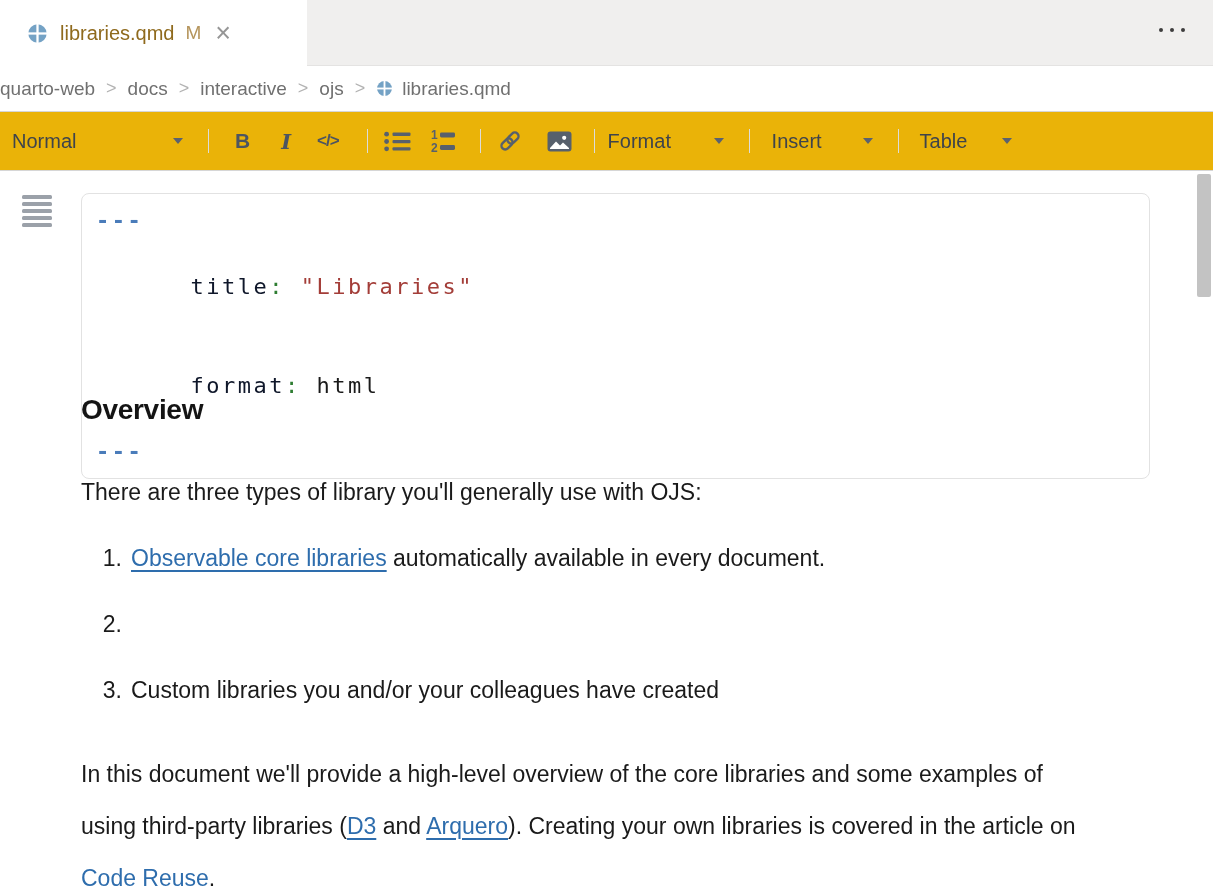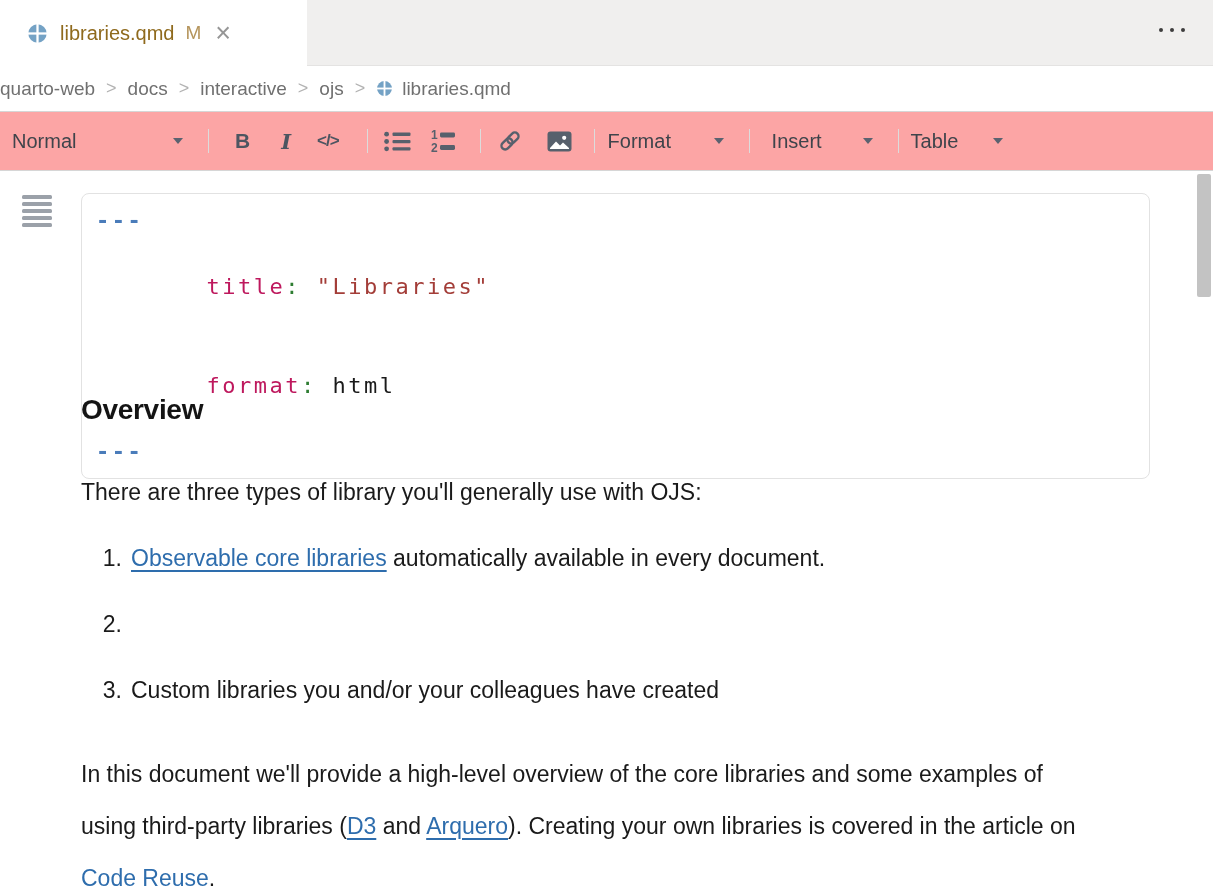--- a/index.html
+++ b/index.html
@@ -30,7 +30,7 @@
 
   
   .toolbar { position:absolute; left:0; top:112px; width:1213px; height:59px;
-             background:#fca5a5; border-bottom:1px solid #d6d6d6;
+             background:#eab308; border-bottom:1px solid #d6d6d6;
              display:flex; align-items:center; padding-left:12px; color:#3f444b; }
   .tb-sep { width:1px; height:24px; background:#dcdcdc; }
   .tb-label { font-size:20px; color:#3f444b; }

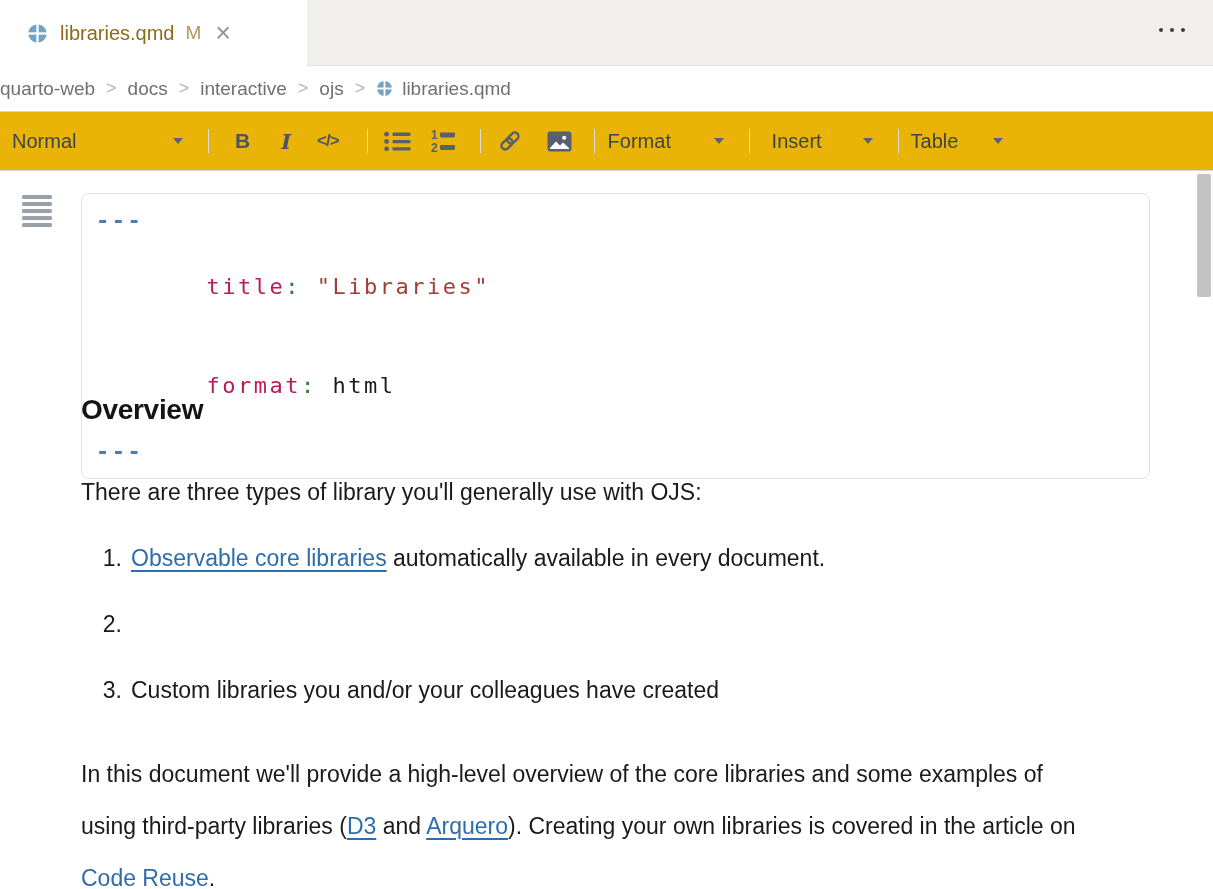--- a/index.html
+++ b/index.html
@@ -40,7 +40,7 @@
   .dd-style  { width:171px; }
   .dd-format { width:116px; margin-left:13px; }
   .dd-insert { width:101px; margin-left:22px; }
-  .dd-table  { width:92px;  margin-left:12px; }
+  .dd-table  { width:92px;  margin-left:21px; }
   .tb-btn { cursor:pointer; display:flex; align-items:center; justify-content:center; }
   .btn-bold   { font-size:21px; font-weight:800; color:#4d5561; margin-left:26px; }
   .btn-italic { font-family:"DejaVu Serif","Liberation Serif",serif; font-style:italic;

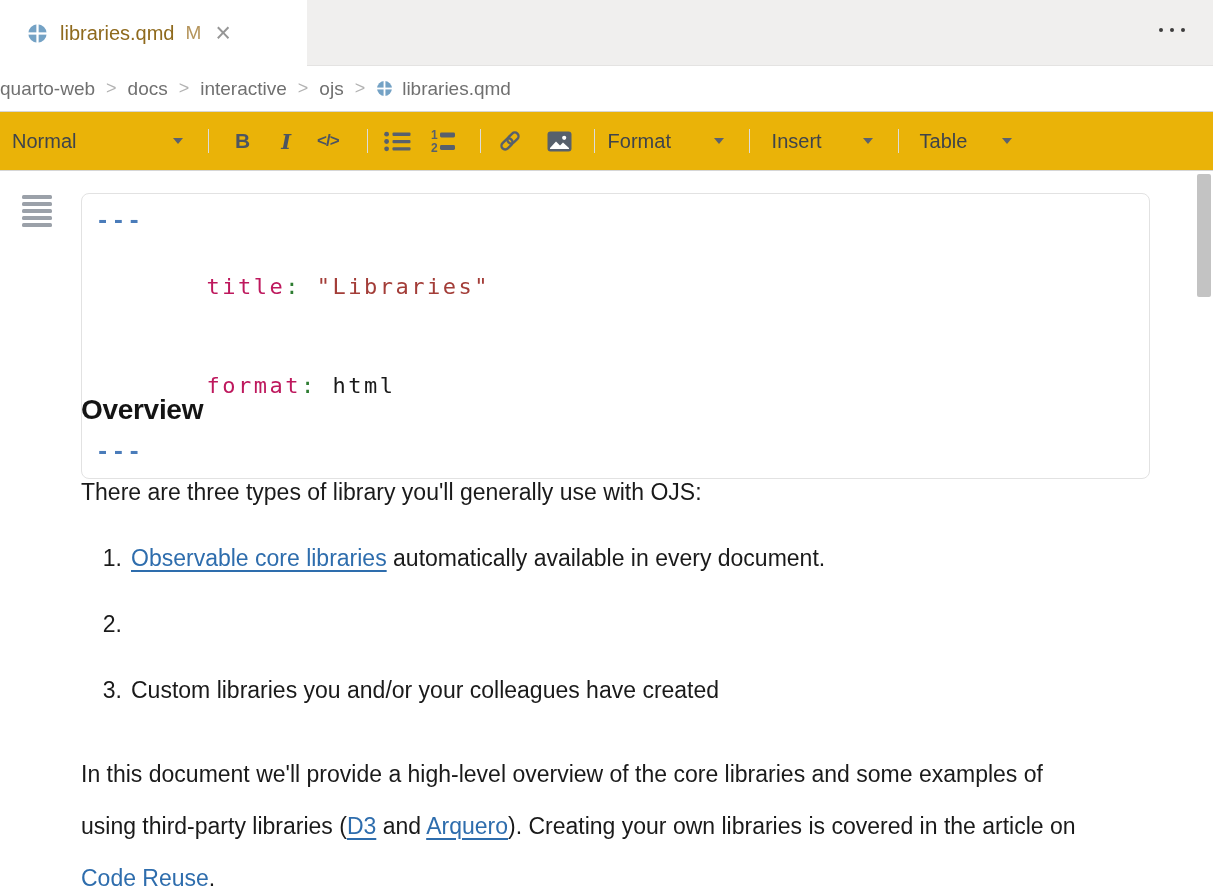--- a/index.html
+++ b/index.html
@@ -60,7 +60,7 @@
   .code-line { font-family:"DejaVu Sans Mono","Liberation Mono",monospace;
                font-size:22px; line-height:33px; letter-spacing:2.5px; white-space:pre; }
   .y-delim { color:#4a7cba; font-weight:700; }
-  .y-key   { color:#be185d;margin-left:16px; }
+  .y-key   { color:#0f172a; }
   .y-colon { color:#2e7d32; }
   .y-str   { color:#a33d38; }
   .y-plain { color:#1a1a1a; }

